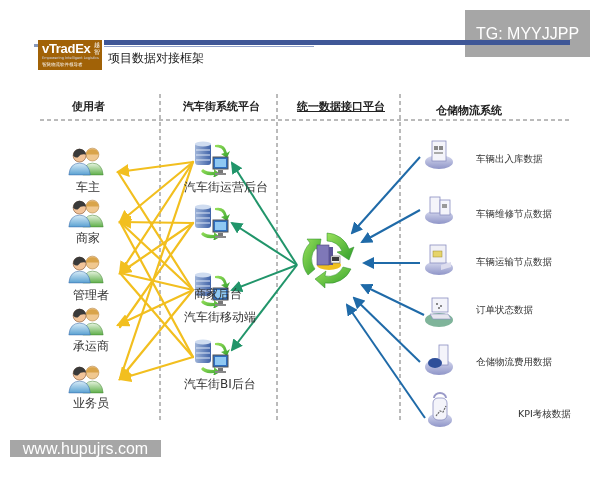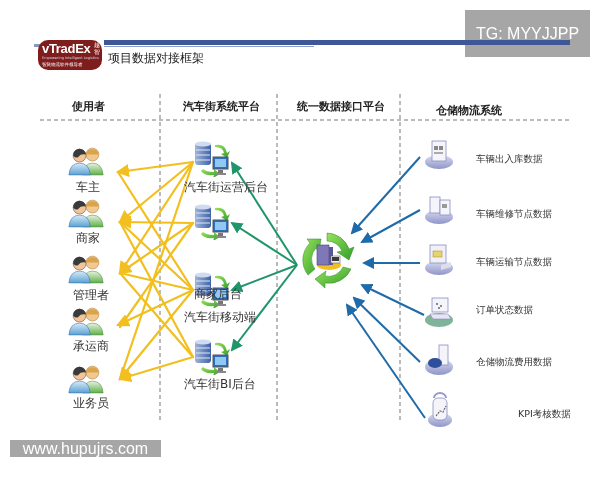--- a/index.html
+++ b/index.html
@@ -11,7 +11,7 @@
   .topbar-thin { left: 34px; top: 44px; width: 6px; height: 3px; background: #8899bb; }
   .topbar { left: 104px; top: 40px; width: 466px; height: 5px; background: #3f5797; }
   .topbar2 { left: 104px; top: 46px; width: 210px; height: 1px; background: #8fa0c8; }
-  .logo { left: 38px; top: 40px; width: 64px; height: 30px; background: #7f1d1d; color: #fff; border-radius: 10px; }
+  .logo { left: 38px; top: 40px; width: 64px; height: 30px; background: #a16207; color: #fff; }
   .logo .brand { position: absolute; left: 4px; top: 1px; font-family: "Liberation Sans", sans-serif; font-weight: bold; font-size: 13px; letter-spacing: -0.3px; }
   .logo .sup { position: absolute; left: 56px; top: 1px; font-size: 6px; line-height: 7px; width: 7px; }
   .logo .sub1 { position: absolute; left: 4px; top: 16px; font-size: 3.5px; color: #cfd8ee; white-space: nowrap; }

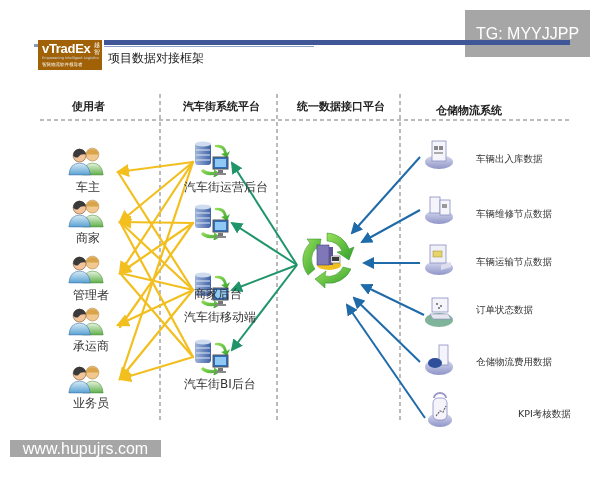--- a/index.html
+++ b/index.html
@@ -40,7 +40,7 @@
 
 <div class="abs col-h" style="left:72px;">使用者</div>
 <div class="abs col-h" style="left:183px;">汽车街系统平台</div>
-<div class="abs col-h" style="left:297px;">统一数据接口平台</div>
+<div class="abs col-h" style="left:297px;text-decoration:underline;">统一数据接口平台</div>
 <div class="abs col-h" style="left:436px; top:103px;">仓储物流系统</div>
 
 <svg class="abs" style="left:0; top:0;" width="600" height="480">

